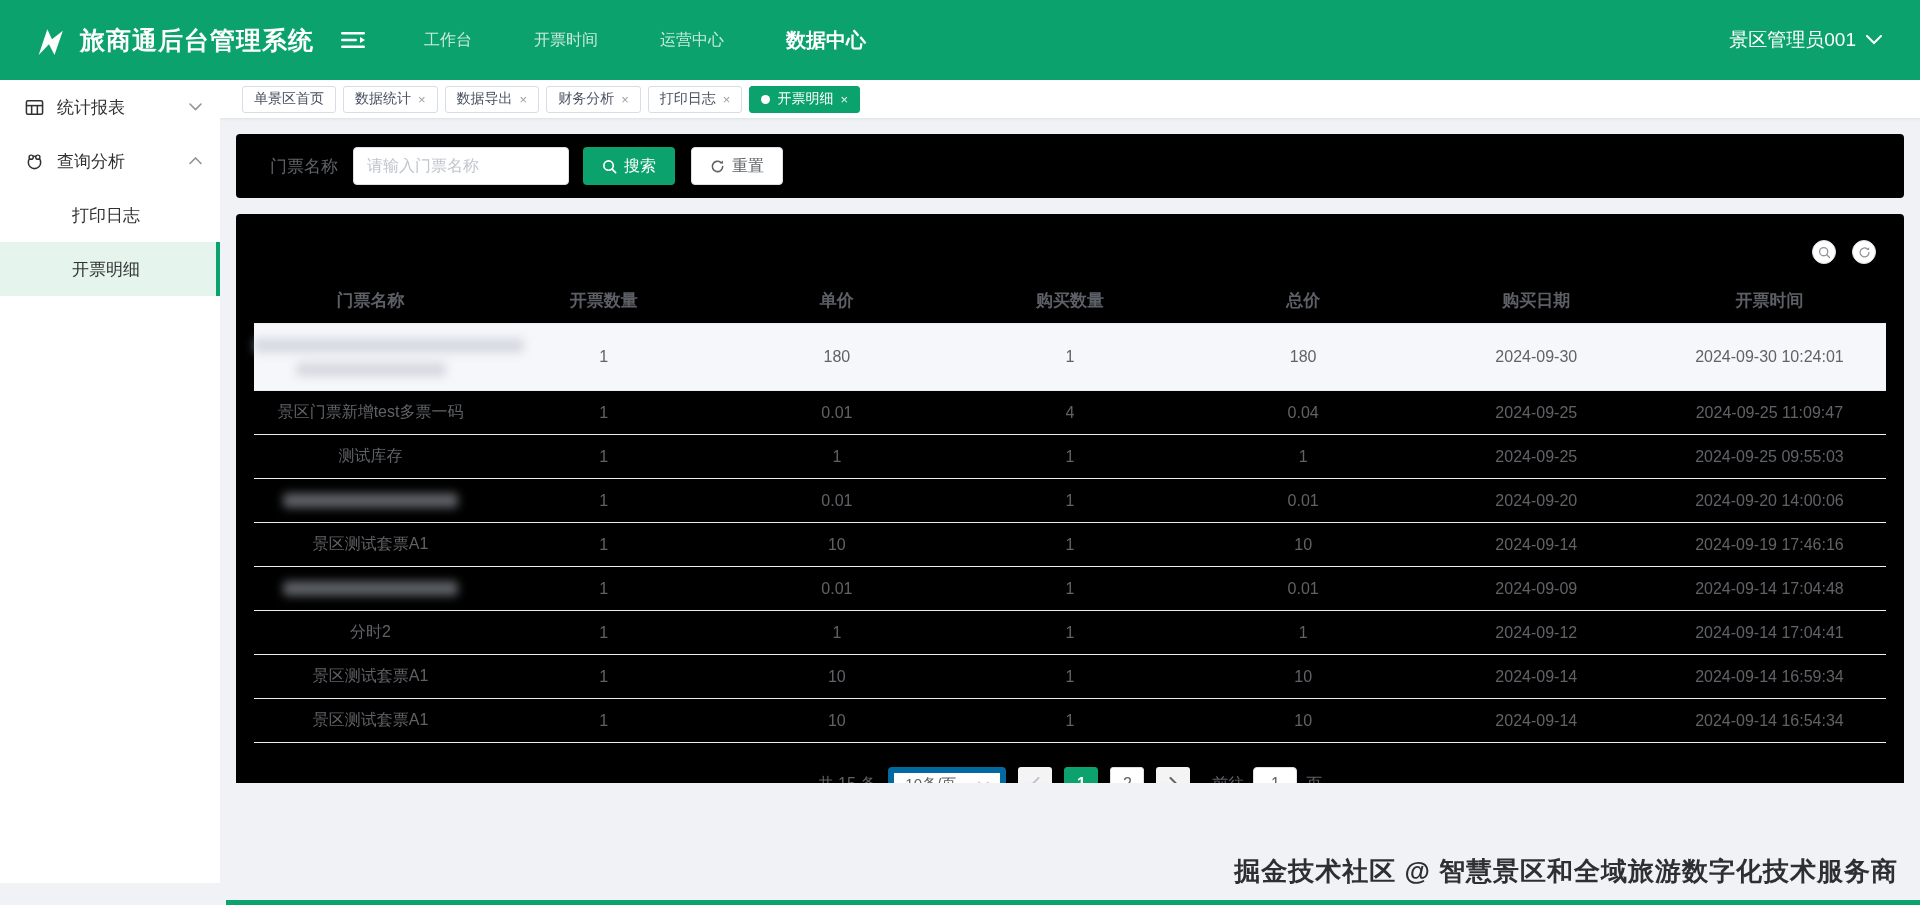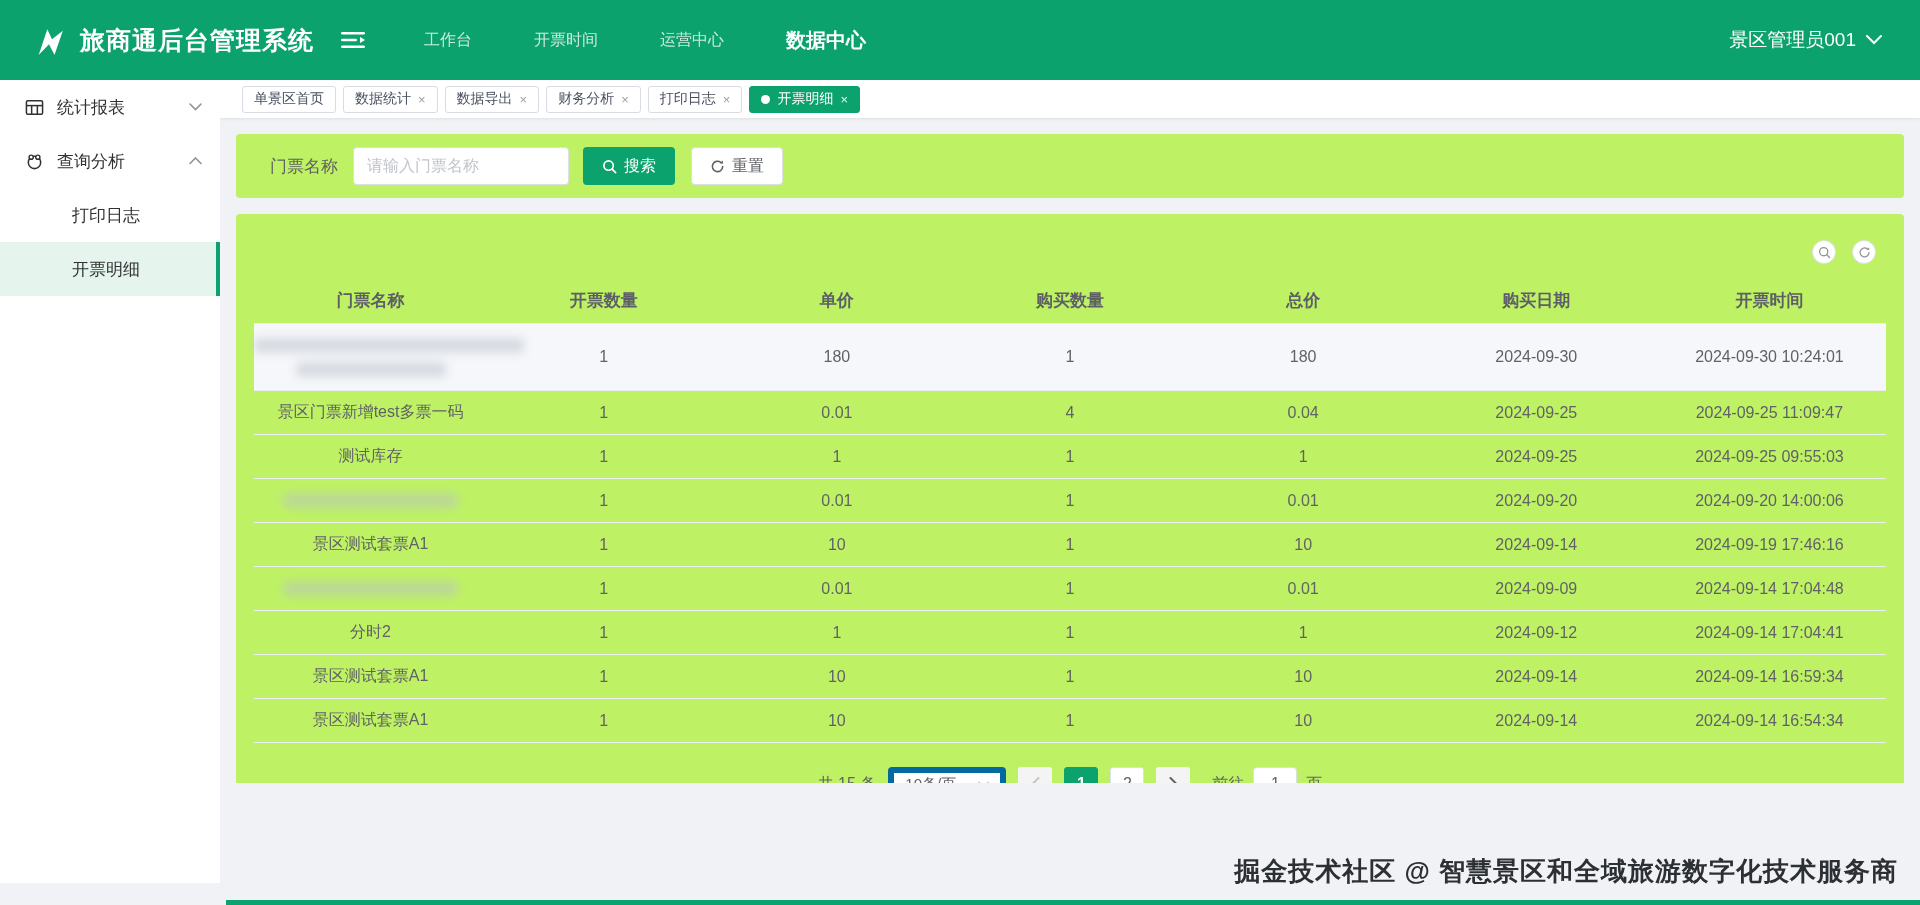--- a/index.html
+++ b/index.html
@@ -45,7 +45,7 @@
 
   .content { padding:16px; }
 
-  .card { background:#bef264; border-radius:4px; }
+  .card { background:#000000; border-radius:4px; }
 
   
   .search-card { height:64px; display:flex; align-items:center; padding:0 34px; margin-bottom:16px; }

